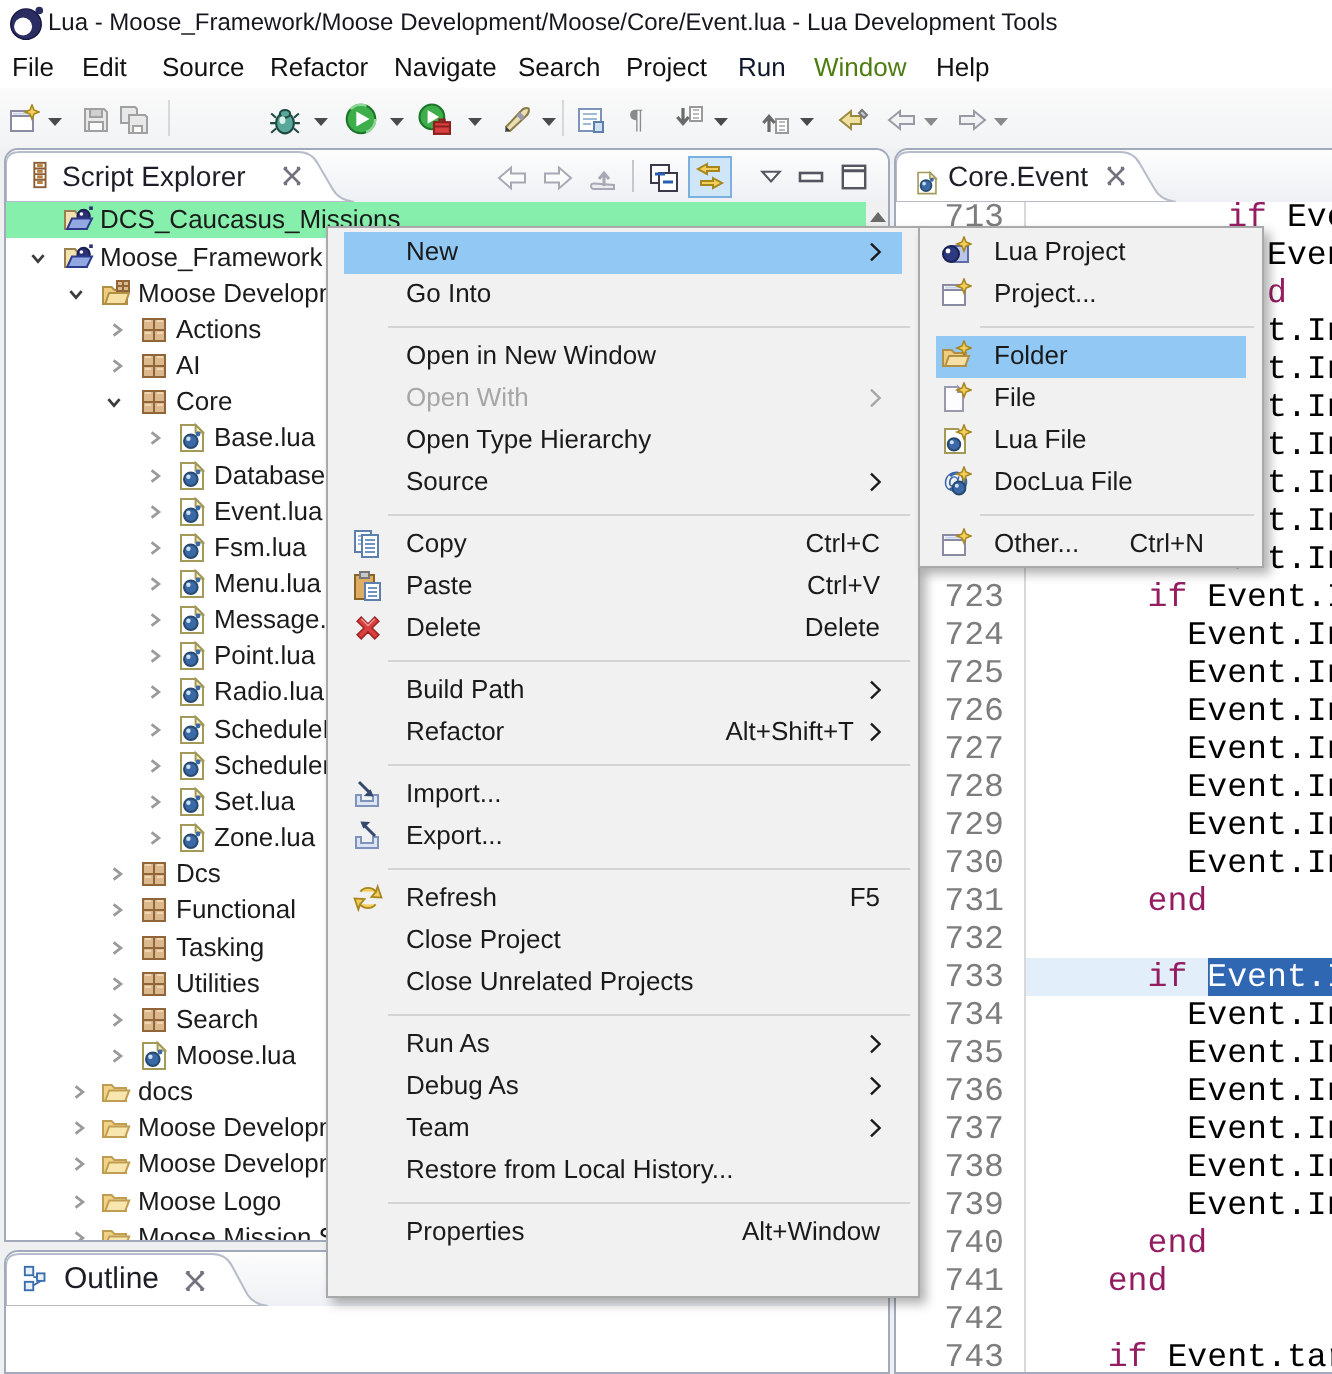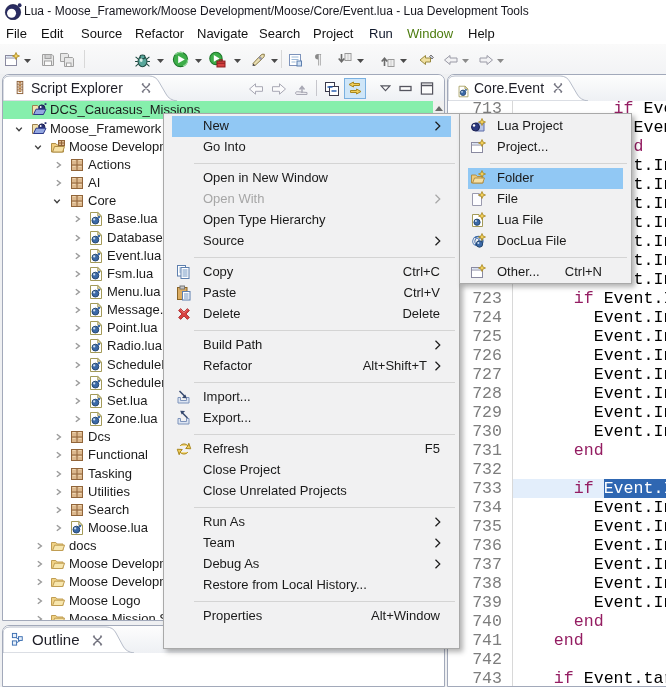--- a/index.html
+++ b/index.html
@@ -749,13 +749,13 @@
       </svg>
     </div>
 <div class="mi">
-      <span class="lbl">Team</span>
+      <span class="lbl">Debug As</span>
       <svg class="ar" width="7" height="10" viewBox="0 0 7 10">
         <path d="M1.5 0.8 L5.8 5 L1.5 9.2" fill="none" stroke="currentColor" stroke-width="1.2"></path>
       </svg>
     </div>
 <div class="mi">
-      <span class="lbl">Debug As</span>
+      <span class="lbl">Team</span>
       <svg class="ar" width="7" height="10" viewBox="0 0 7 10">
         <path d="M1.5 0.8 L5.8 5 L1.5 9.2" fill="none" stroke="currentColor" stroke-width="1.2"></path>
       </svg>

